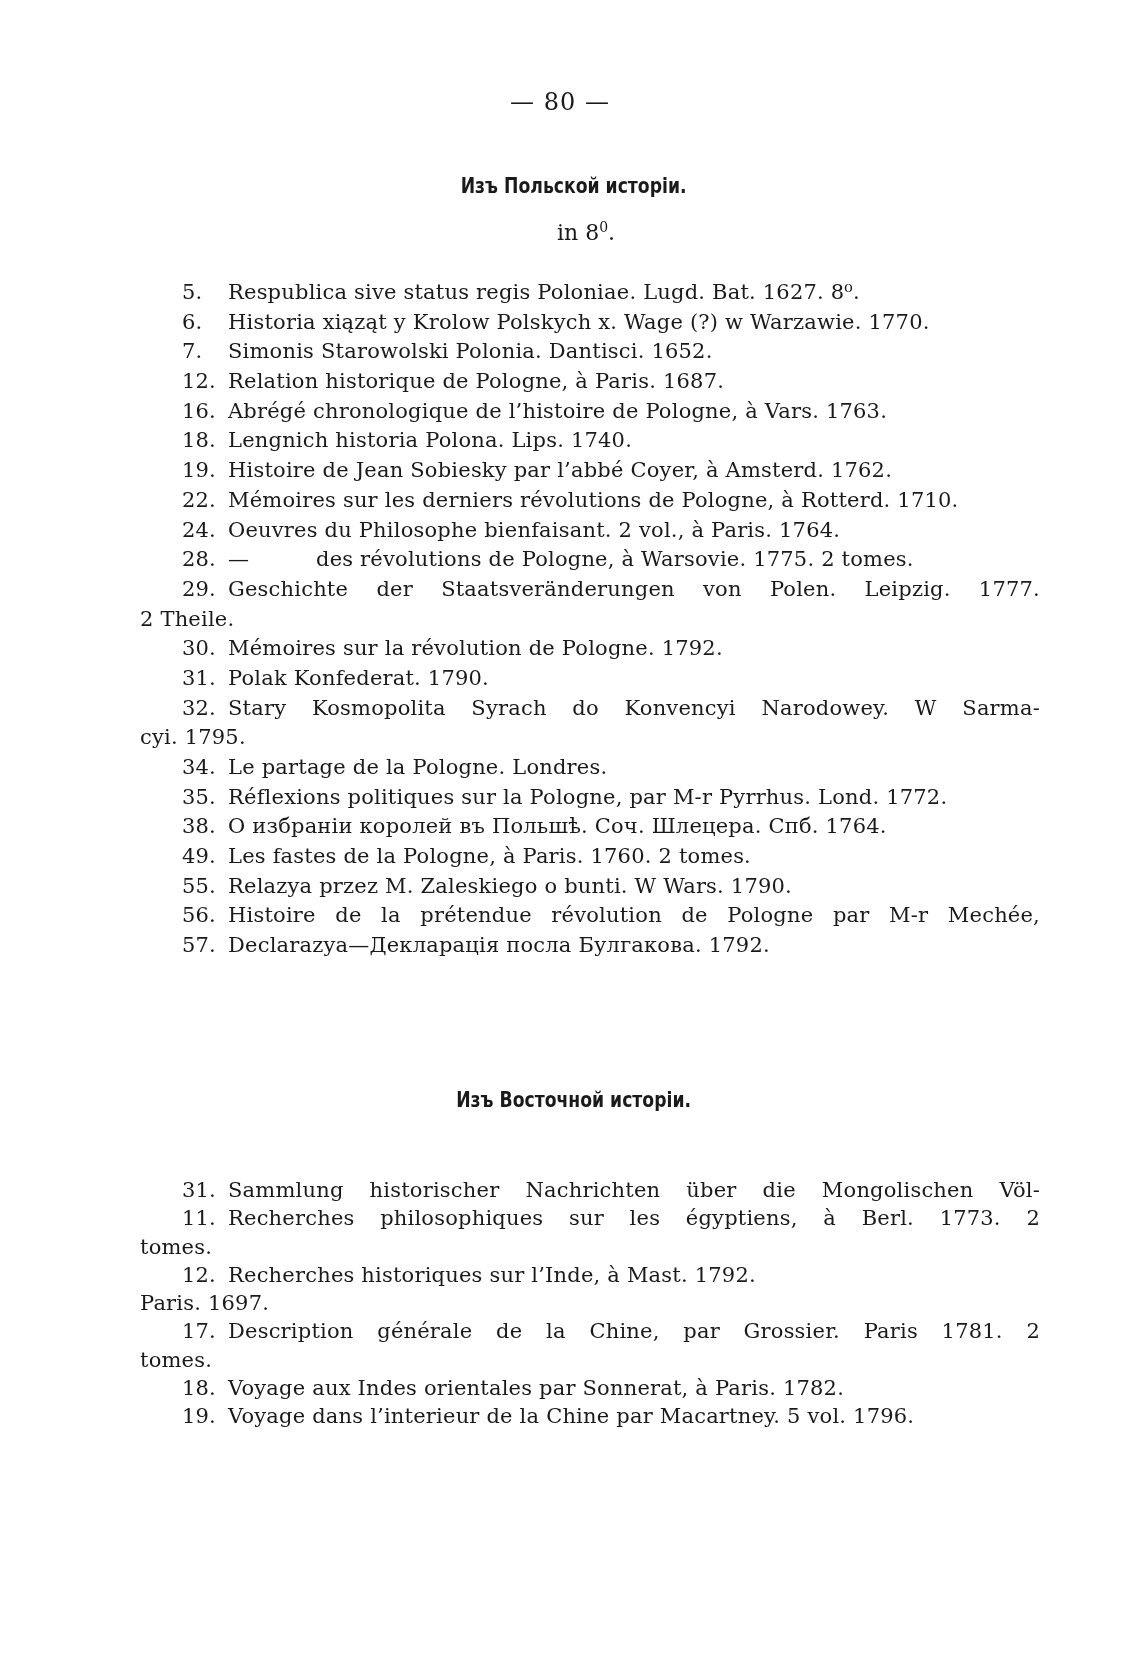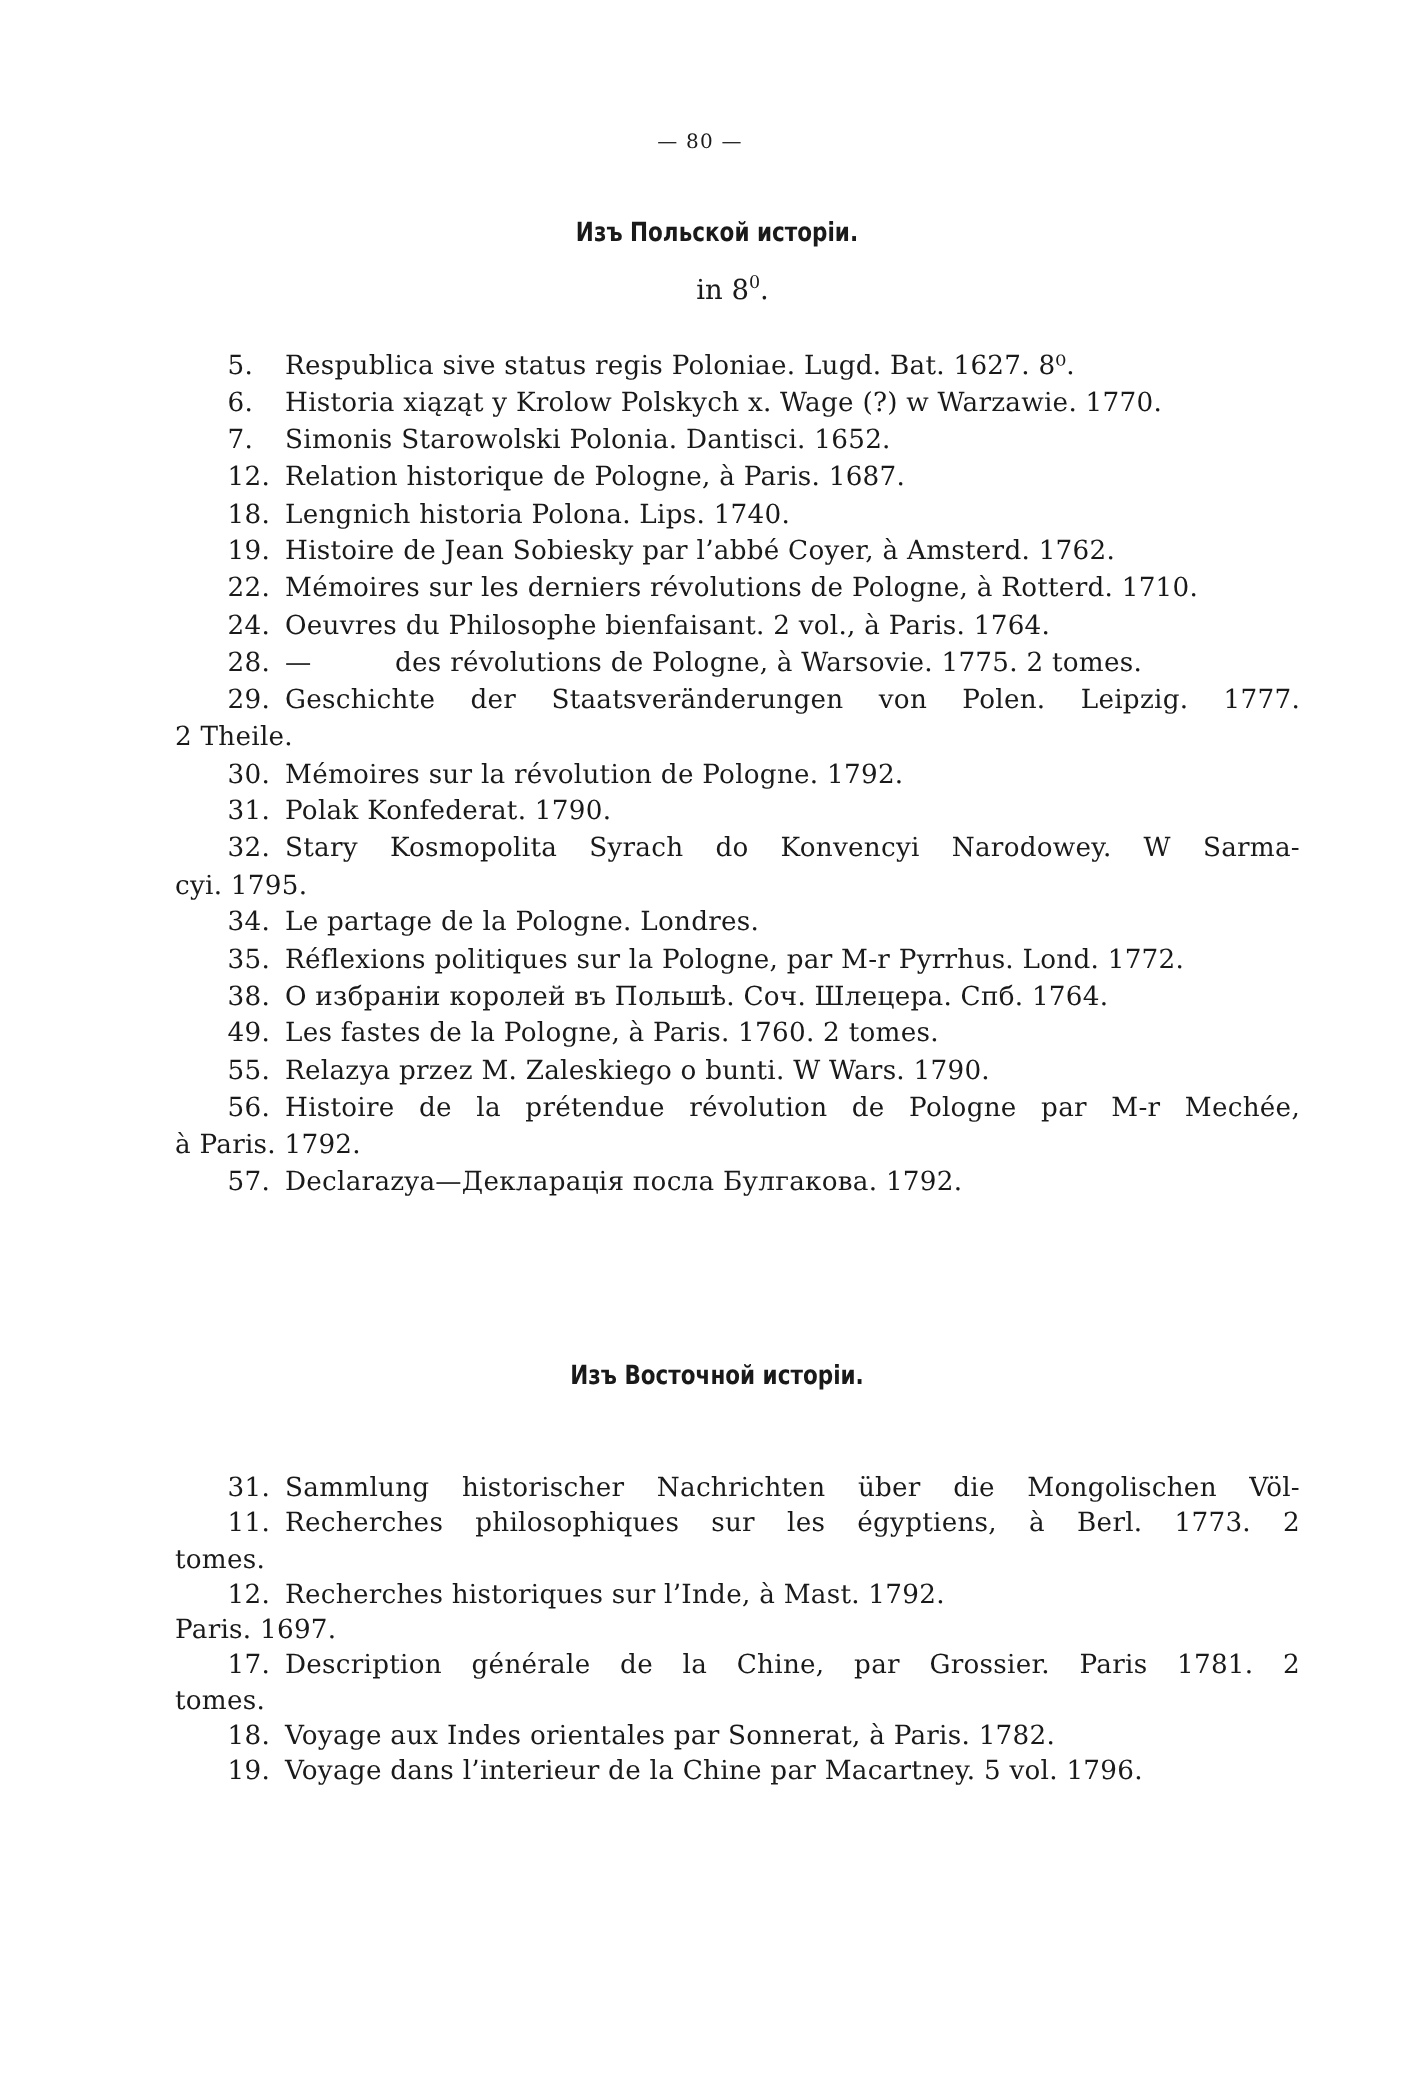--- a/index.html
+++ b/index.html
@@ -11,7 +11,7 @@
   .page { position: absolute; left: 0; top: 0; width: 1140px; height: 1658px; }
   .pagenum {
     position: absolute; top: 88px; left: 0; width: 1120px; text-align: center;
-    font-size: 16px; letter-spacing: 1px; margin-top: 15px;
+    font-size: 24px; letter-spacing: 1px;
   }
   .heading {
     position: absolute; left: 0; width: 1140px; text-align: center;

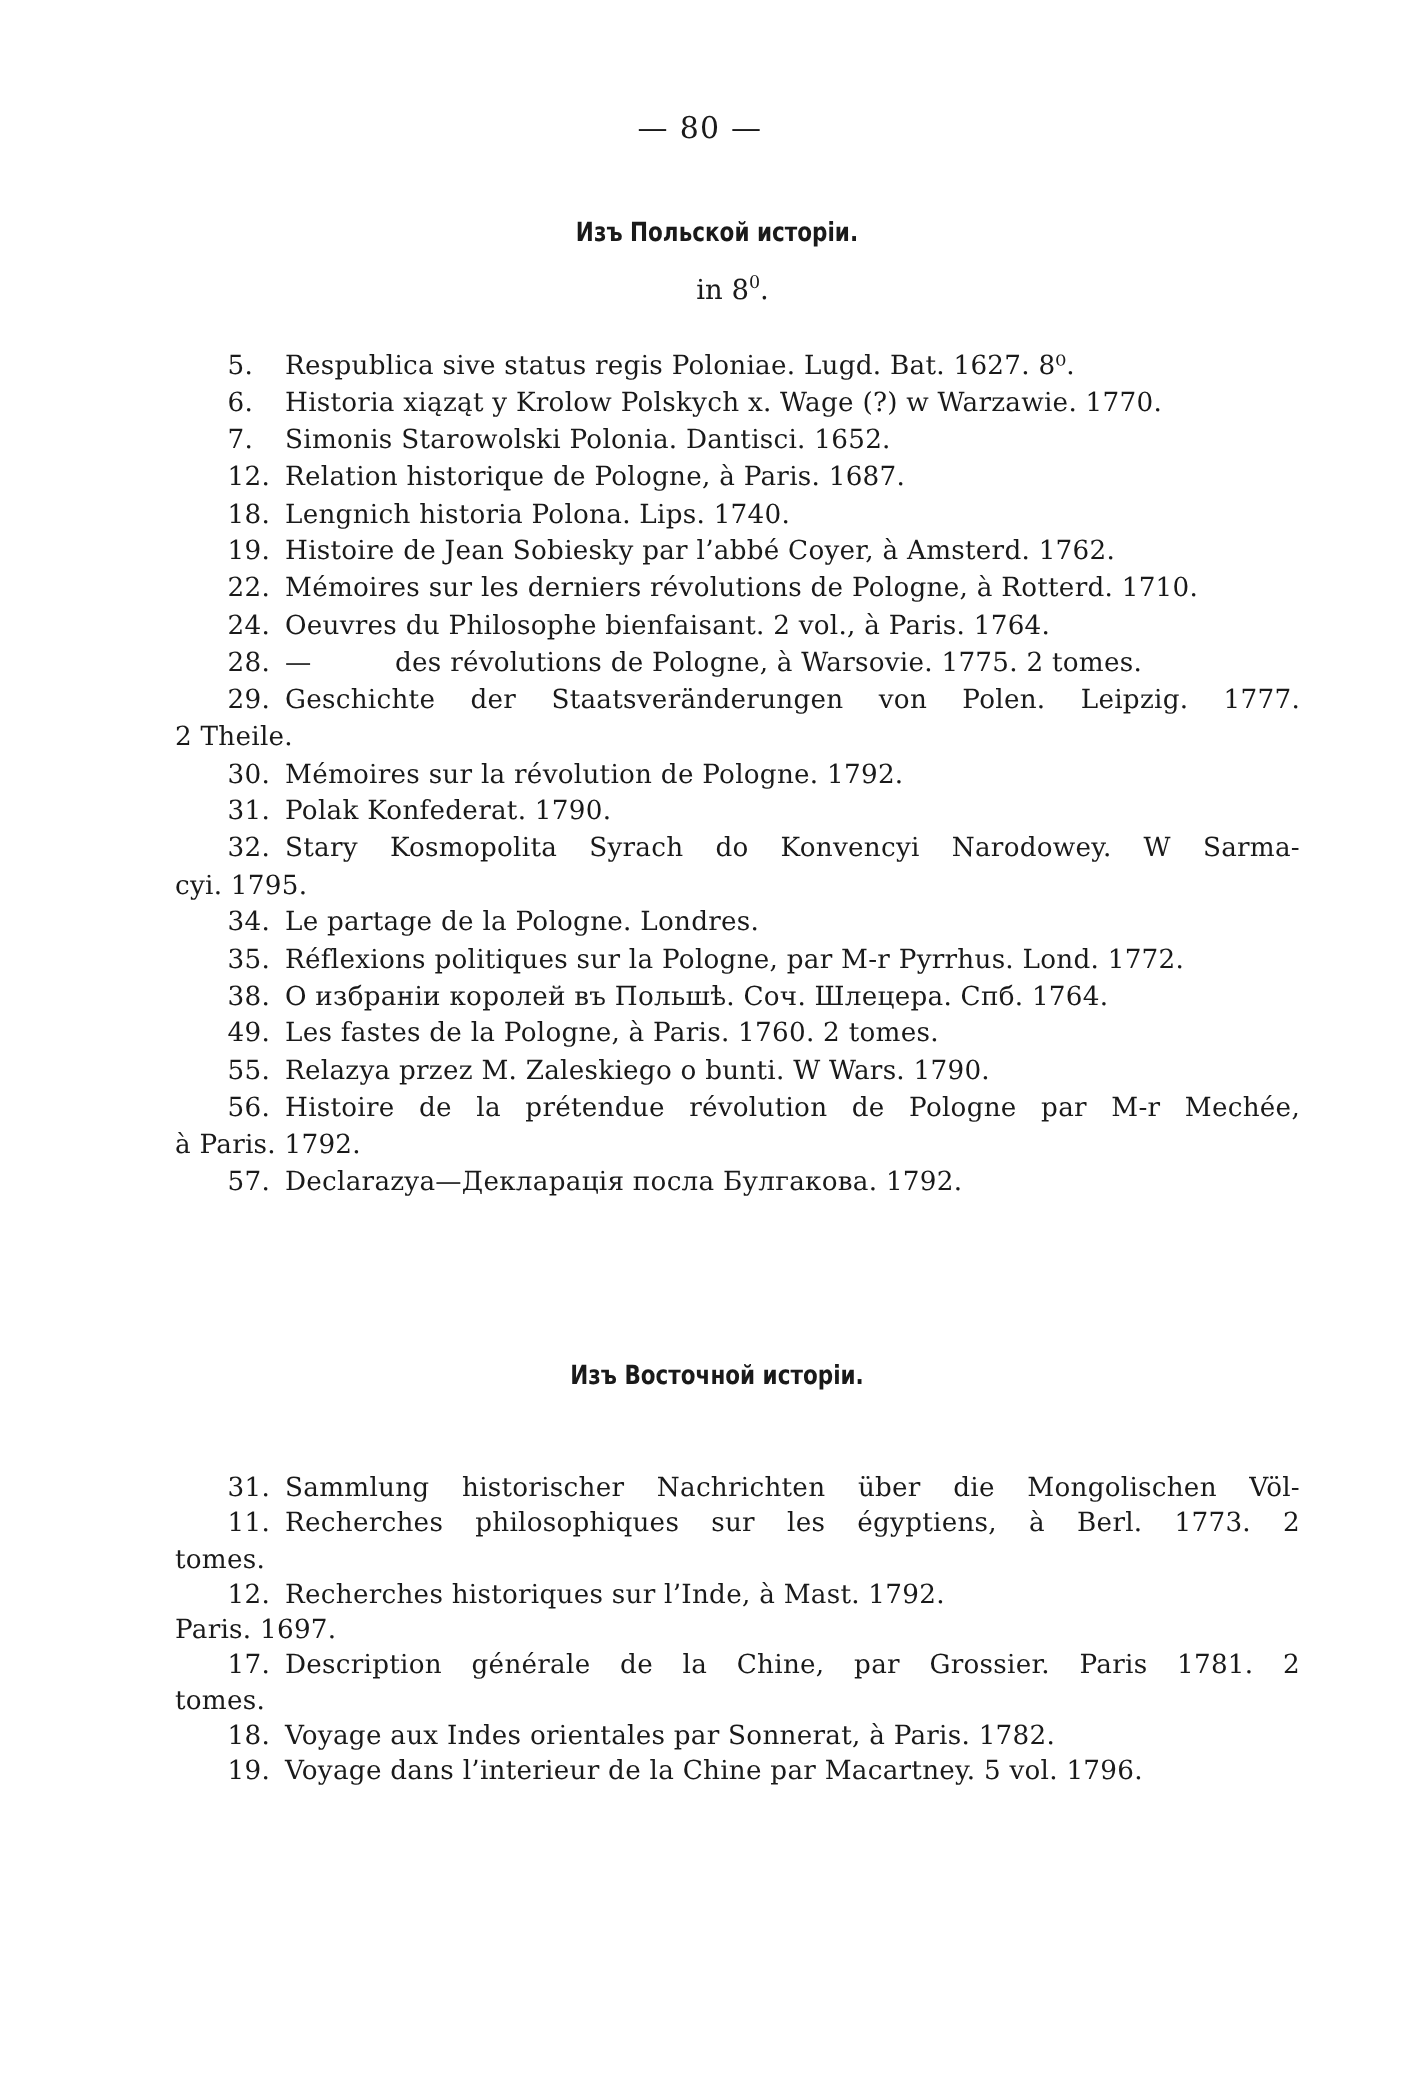--- a/index.html
+++ b/index.html
@@ -61,6 +61,10 @@
       <div class="line">
         <span class="num">12.</span>
         <span class="txt">Relation historique de Pologne, à Paris. 1687.</span>
+      </div>
+      <div class="line">
+        <span class="num">16.</span>
+        <span class="txt">Abrégé chronologique de l’histoire de Pologne, à Vars. 1763.</span>
       </div>
       <div class="line">
         <span class="num">18.</span>

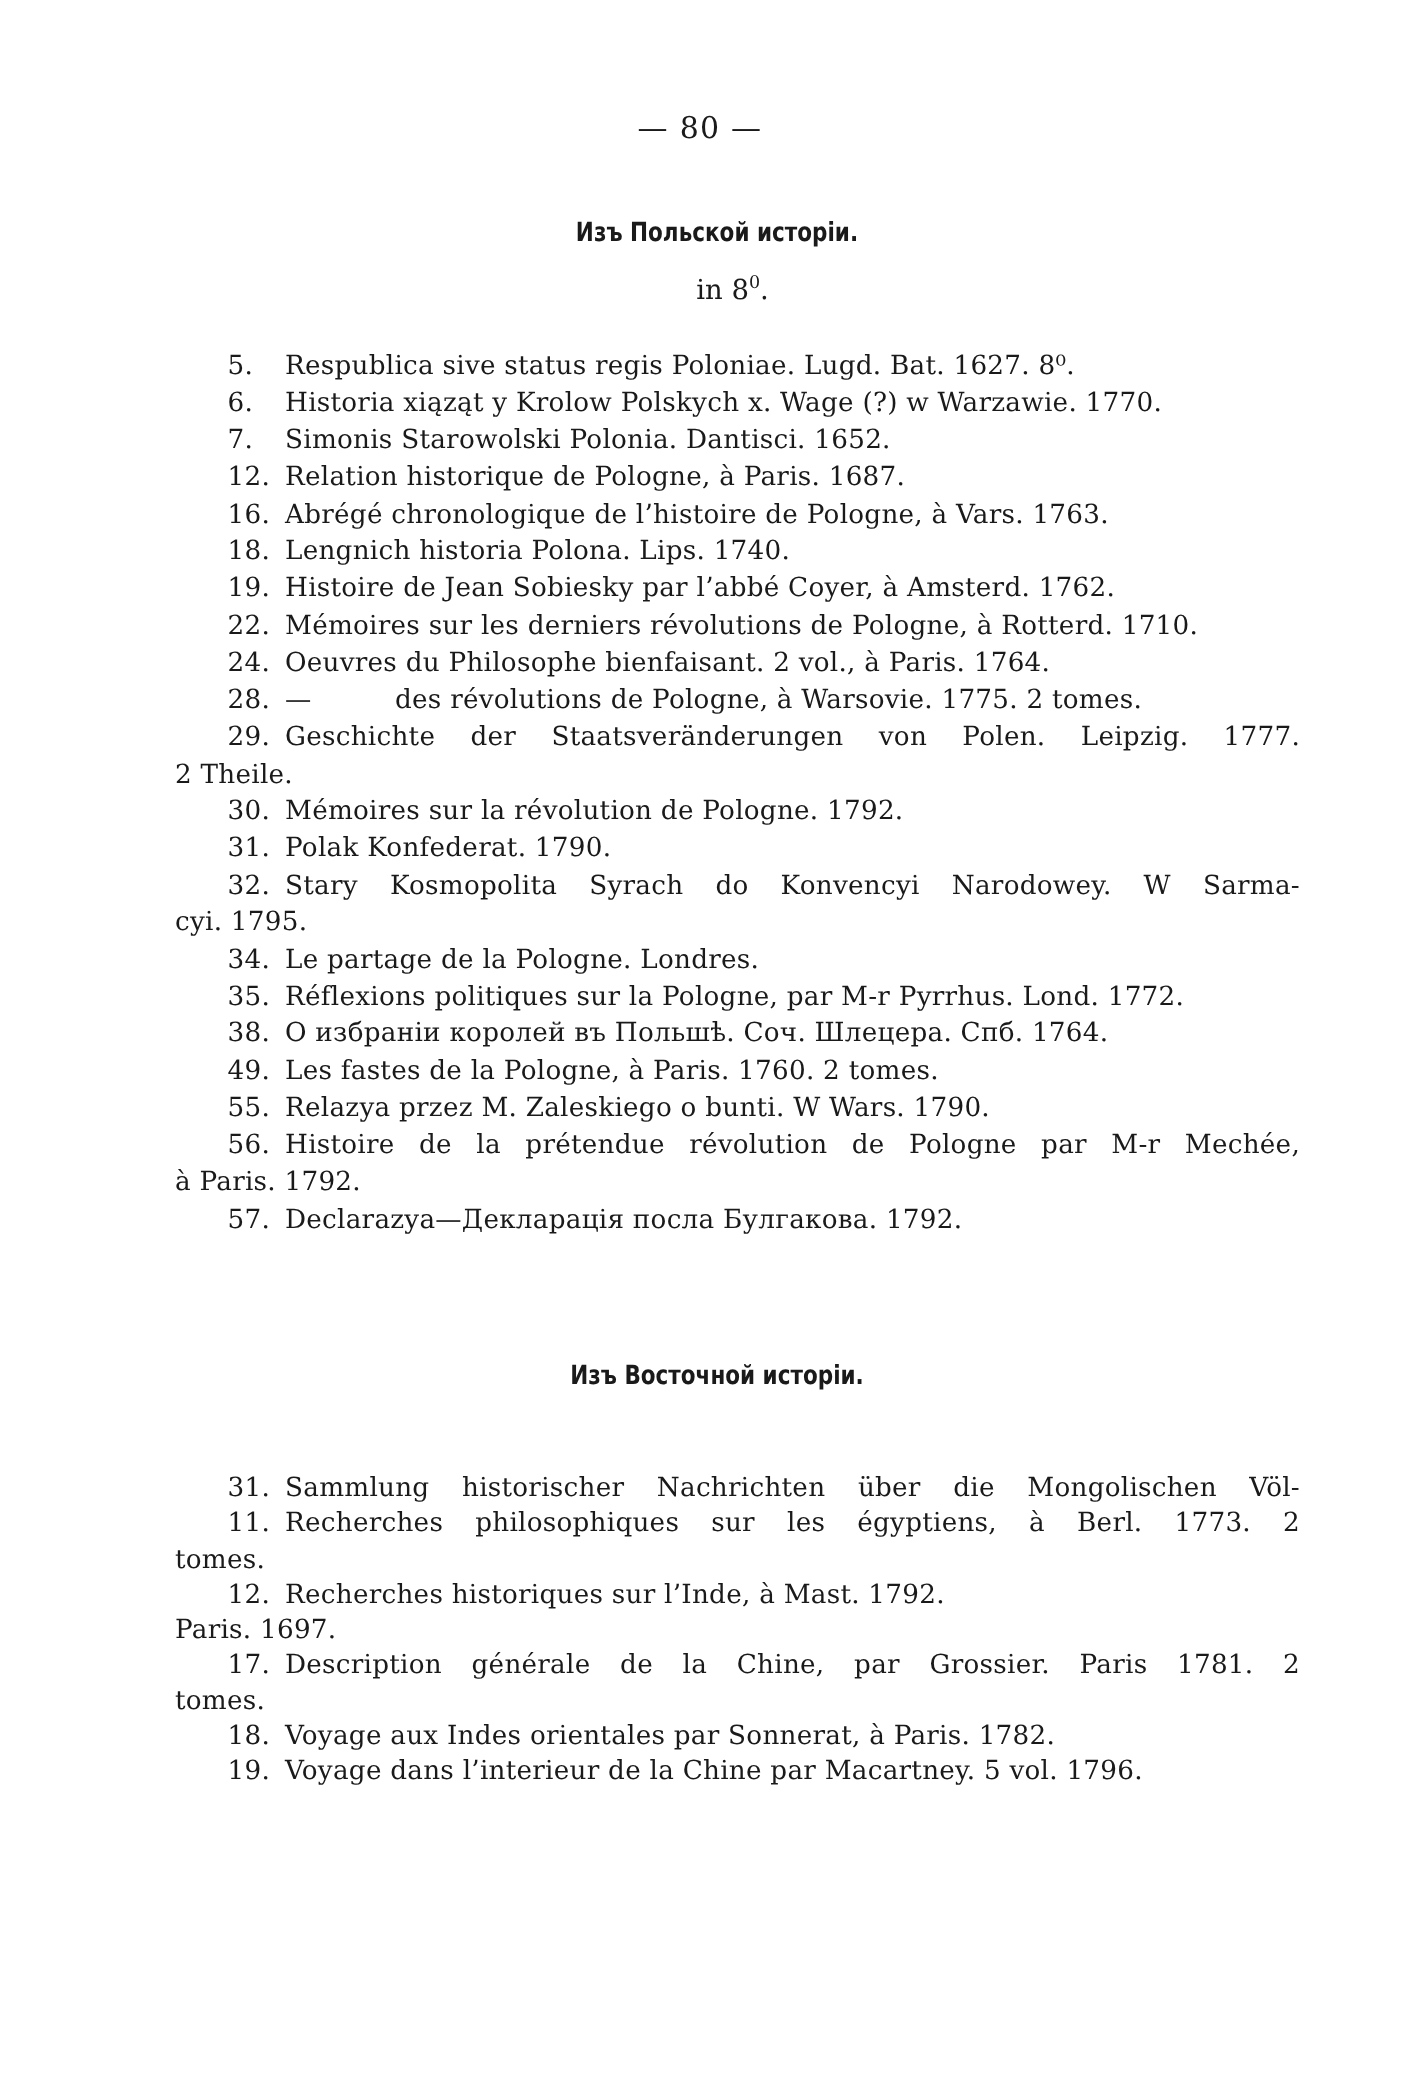--- a/index.html
+++ b/index.html
@@ -132,9 +132,6 @@
         <span class="num">56.</span>
         <span class="txt">Histoire de la prétendue révolution de Pologne par M-r Mechée,</span>
       </div>
-      <div class="line cont">
-        <span class="txt">à Paris. 1792.</span>
-      </div>
       <div class="line">
         <span class="num">57.</span>
         <span class="txt">Declarazya—Декларація посла Булгакова. 1792.</span>

